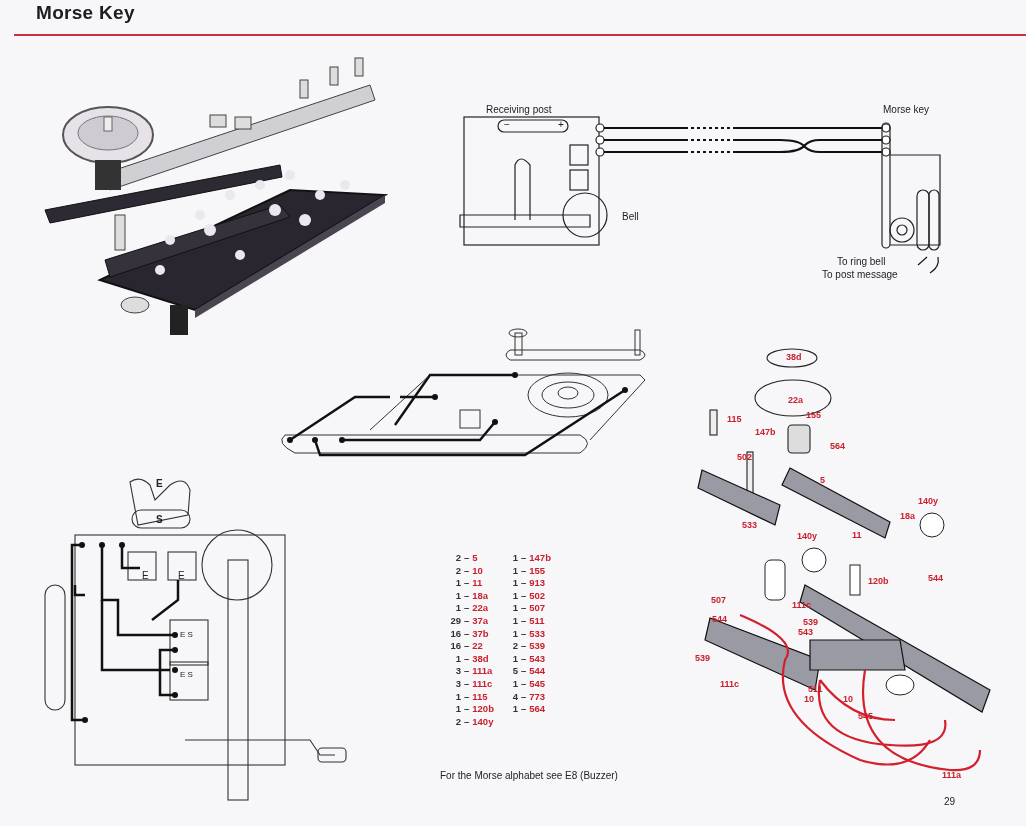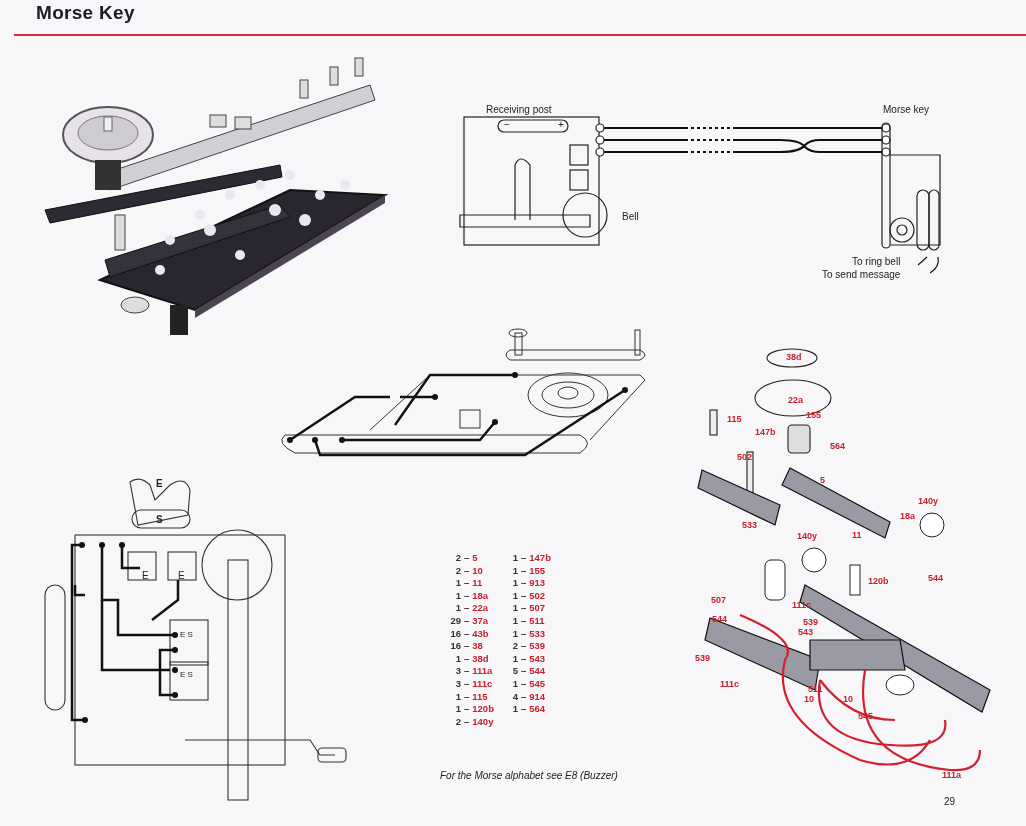--- a/index.html
+++ b/index.html
@@ -127,7 +127,7 @@
   <span class="lbl" style="left:202px;top:116px">Bell</span>
   <span class="lbl" style="left:84px;top:24px">−</span>
   <span class="lbl" style="left:138px;top:24px">+</span>
-  <span class="lbl" style="left:432px;top:161px">To ring bell</span>
+  <span class="lbl" style="left:417px;top:161px">To ring bell</span>
   <span class="lbl" style="left:402px;top:174px">To send message</span>
 </div>
 

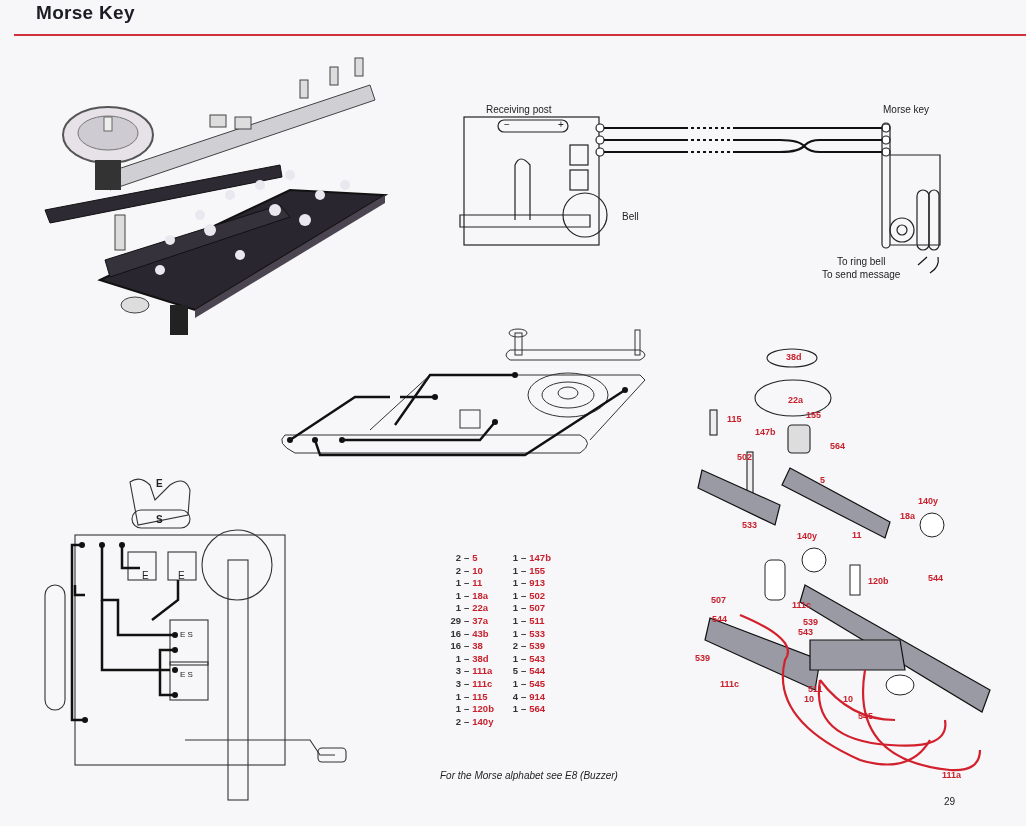--- a/index.html
+++ b/index.html
@@ -128,7 +128,7 @@
   <span class="lbl" style="left:84px;top:24px">−</span>
   <span class="lbl" style="left:138px;top:24px">+</span>
   <span class="lbl" style="left:417px;top:161px">To ring bell</span>
-  <span class="lbl" style="left:402px;top:174px">To send message</span>
+  <span class="lbl" style="left:402px;top:174px">To post message</span>
 </div>
 
 <svg class="fig" style="left:270px;top:315px" width="400" height="160" viewBox="0 0 400 160">

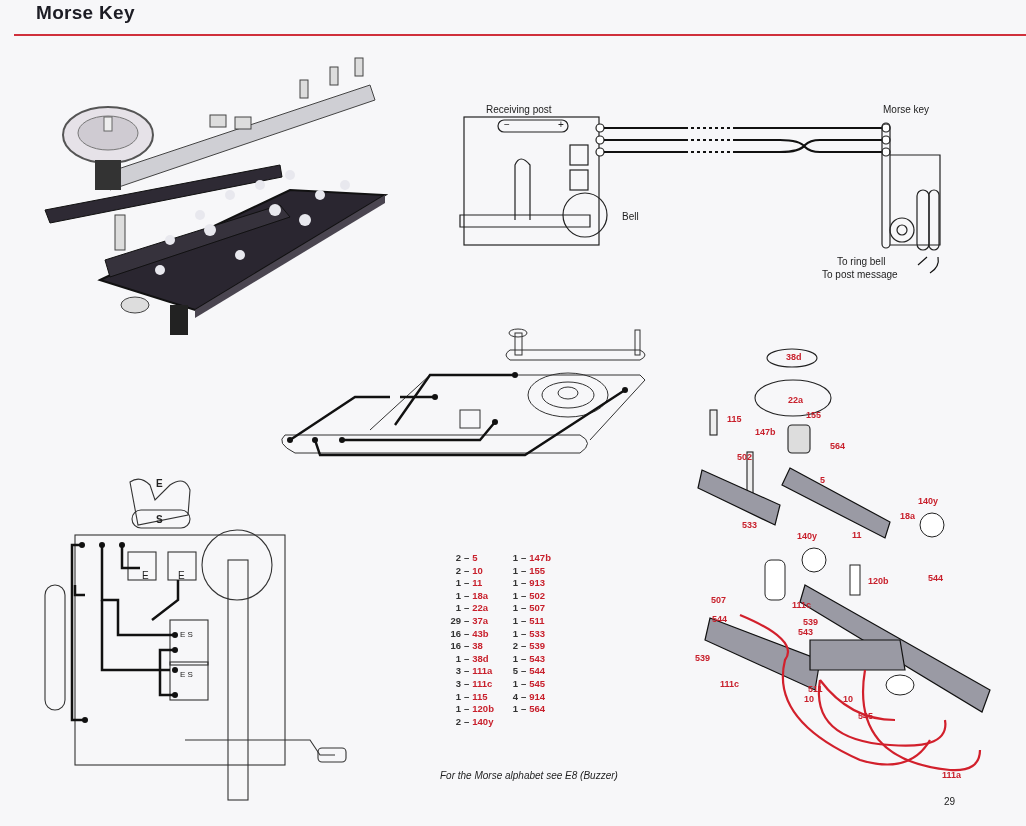--- a/index.html
+++ b/index.html
@@ -275,7 +275,7 @@
     <div class="row"><span class="qty">1</span><span class="sep">–</span><span class="pn">18a</span></div>
     <div class="row"><span class="qty">1</span><span class="sep">–</span><span class="pn">22a</span></div>
     <div class="row"><span class="qty">29</span><span class="sep">–</span><span class="pn">37a</span></div>
-    <div class="row"><span class="qty">16</span><span class="sep">–</span><span class="pn">43b</span></div>
+    <div class="row"><span class="qty">16</span><span class="sep">–</span><span class="pn">37b</span></div>
     <div class="row"><span class="qty">16</span><span class="sep">–</span><span class="pn">38</span></div>
     <div class="row"><span class="qty">1</span><span class="sep">–</span><span class="pn">38d</span></div>
     <div class="row"><span class="qty">3</span><span class="sep">–</span><span class="pn">111a</span></div>

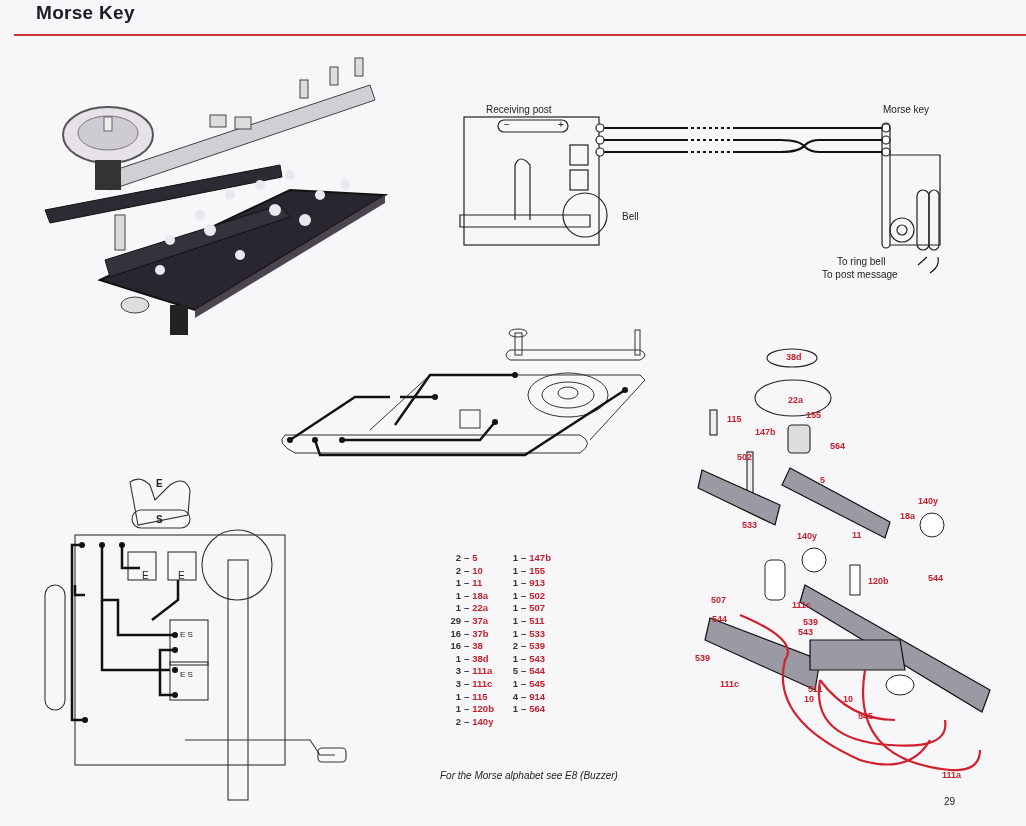--- a/index.html
+++ b/index.html
@@ -276,7 +276,7 @@
     <div class="row"><span class="qty">1</span><span class="sep">–</span><span class="pn">22a</span></div>
     <div class="row"><span class="qty">29</span><span class="sep">–</span><span class="pn">37a</span></div>
     <div class="row"><span class="qty">16</span><span class="sep">–</span><span class="pn">37b</span></div>
-    <div class="row"><span class="qty">16</span><span class="sep">–</span><span class="pn">38</span></div>
+    <div class="row"><span class="qty">16</span><span class="sep">–</span><span class="pn">22</span></div>
     <div class="row"><span class="qty">1</span><span class="sep">–</span><span class="pn">38d</span></div>
     <div class="row"><span class="qty">3</span><span class="sep">–</span><span class="pn">111a</span></div>
     <div class="row"><span class="qty">3</span><span class="sep">–</span><span class="pn">111c</span></div>

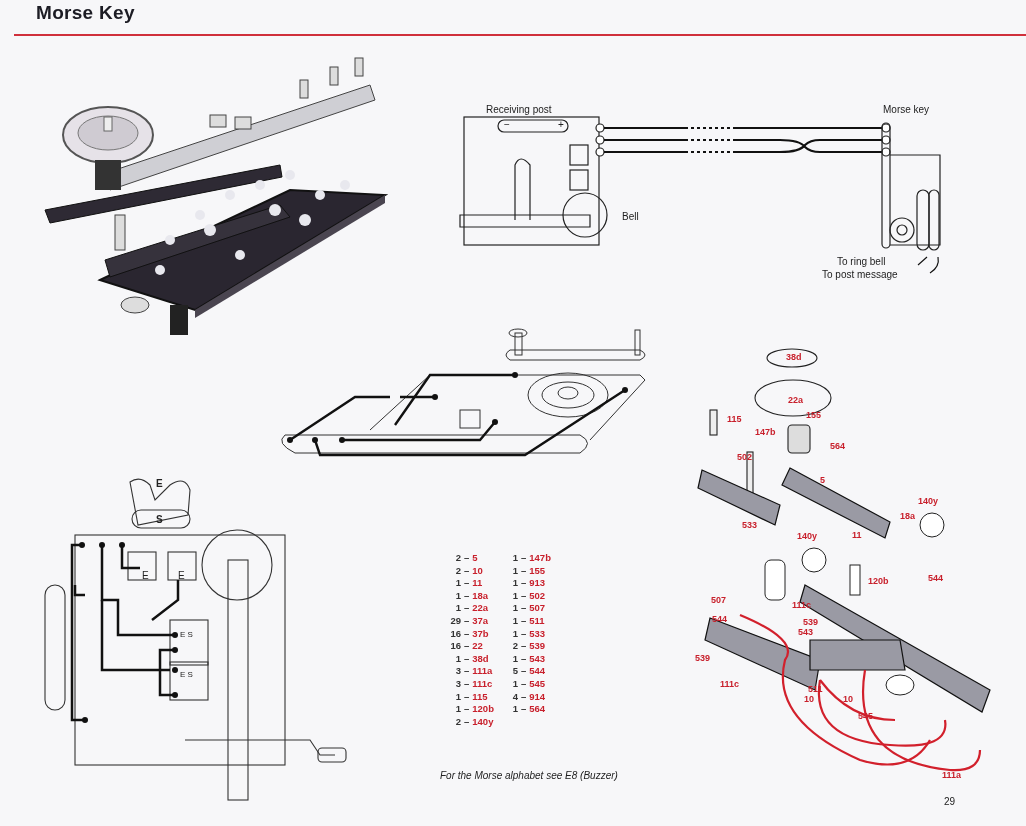--- a/index.html
+++ b/index.html
@@ -296,7 +296,7 @@
     <div class="row"><span class="qty">1</span><span class="sep">–</span><span class="pn">543</span></div>
     <div class="row"><span class="qty">5</span><span class="sep">–</span><span class="pn">544</span></div>
     <div class="row"><span class="qty">1</span><span class="sep">–</span><span class="pn">545</span></div>
-    <div class="row"><span class="qty">4</span><span class="sep">–</span><span class="pn">914</span></div>
+    <div class="row"><span class="qty">4</span><span class="sep">–</span><span class="pn">773</span></div>
     <div class="row"><span class="qty">1</span><span class="sep">–</span><span class="pn">564</span></div>
   </div>
 </div>

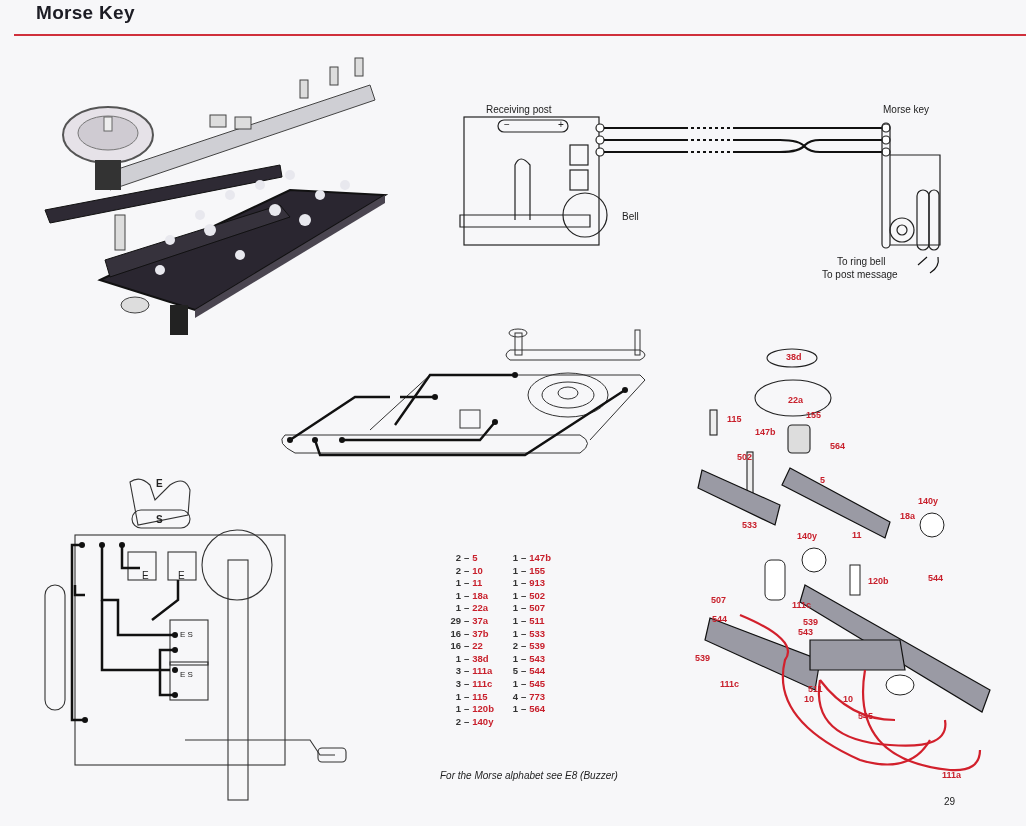--- a/index.html
+++ b/index.html
@@ -27,7 +27,7 @@
   .parts .qty { display:inline-block; width:26px; text-align:right; color:#333; }
   .parts .sep { color:#333; padding:0 3px; }
   .parts .pn { color:#c8202c; }
-  .footnote { position:absolute; left:440px; top:770px; font-size:10px; color:#222;font-style:italic; }
+  .footnote { position:absolute; left:440px; top:770px; font-size:10px; color:#222; }
   .page-number { position:absolute; left:944px; top:796px; font-size:10px; color:#222; }
 </style>
 </head>

